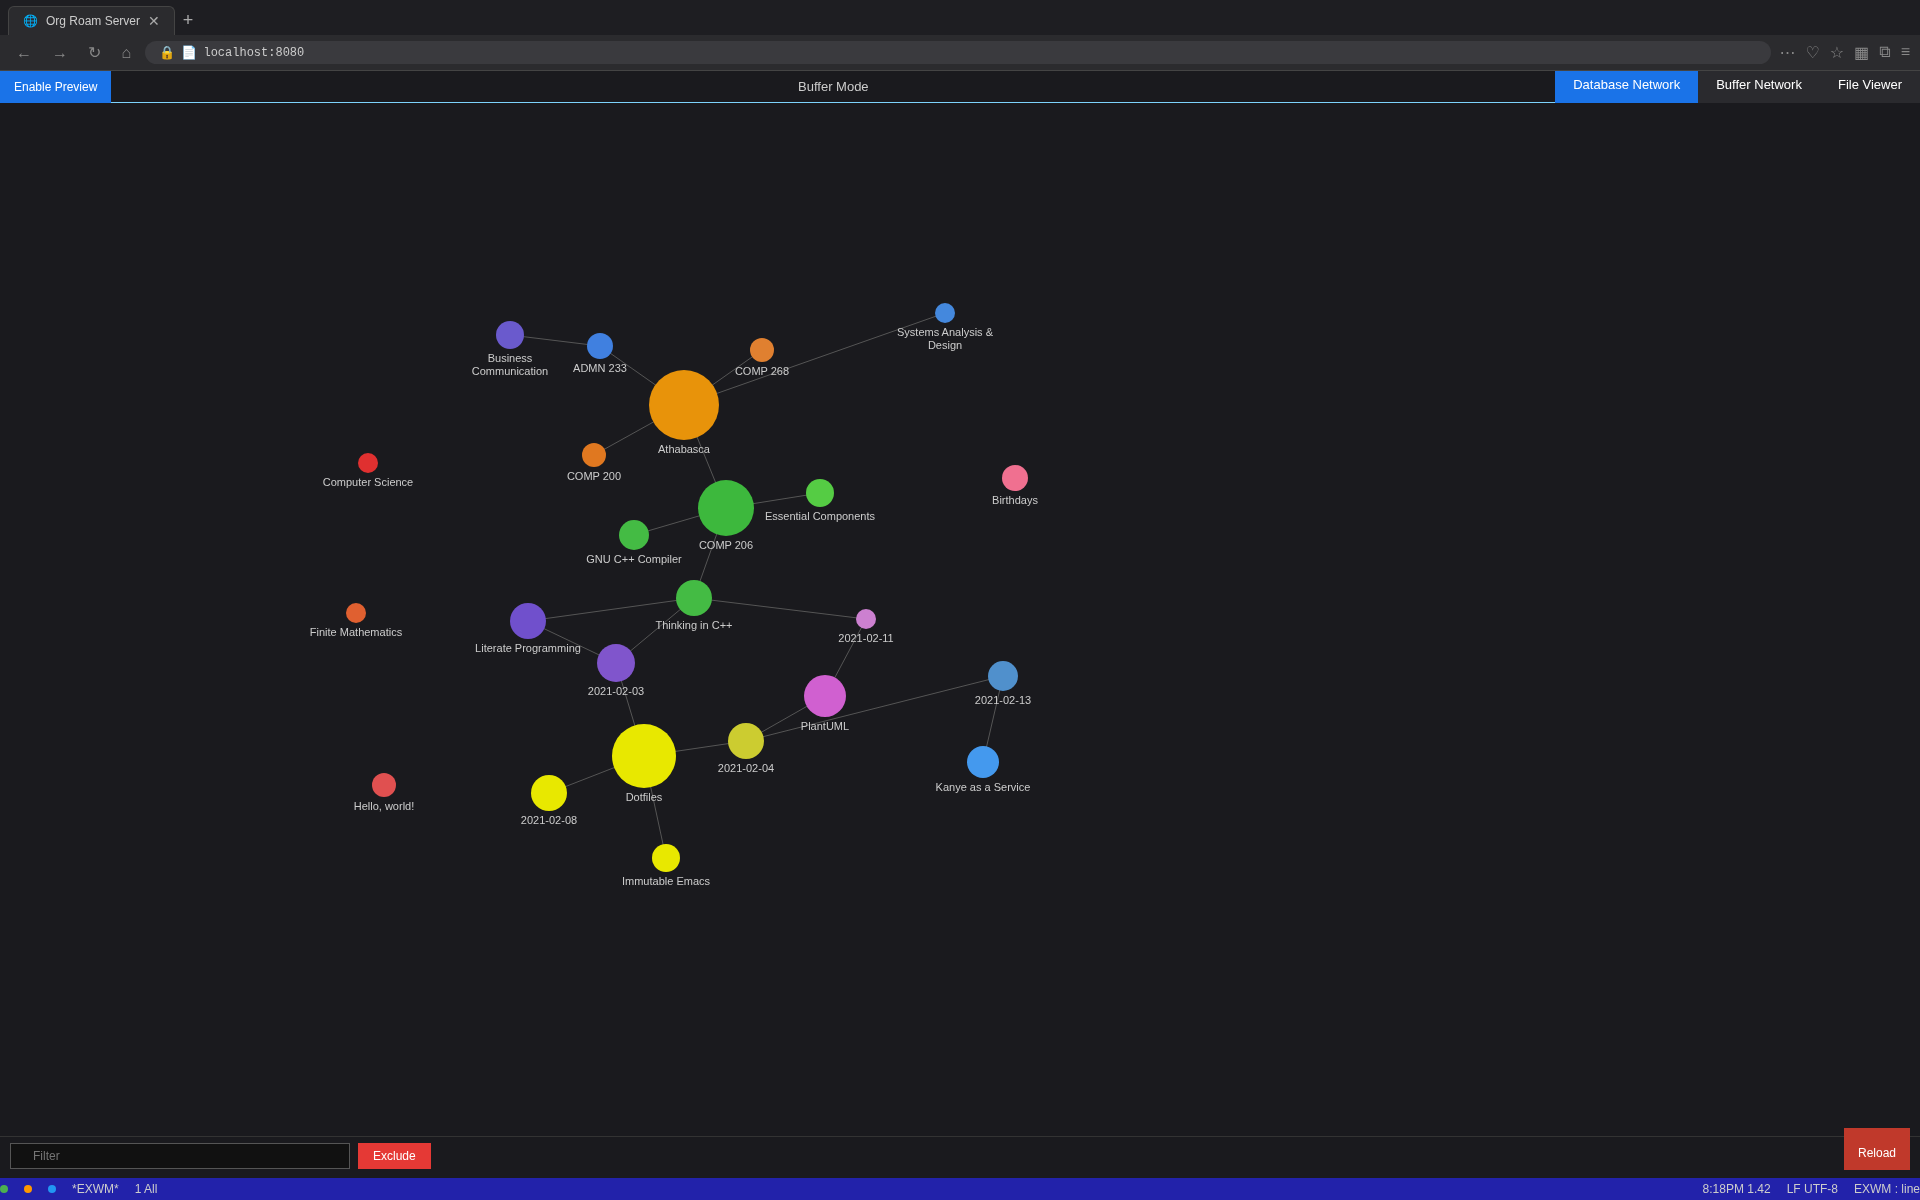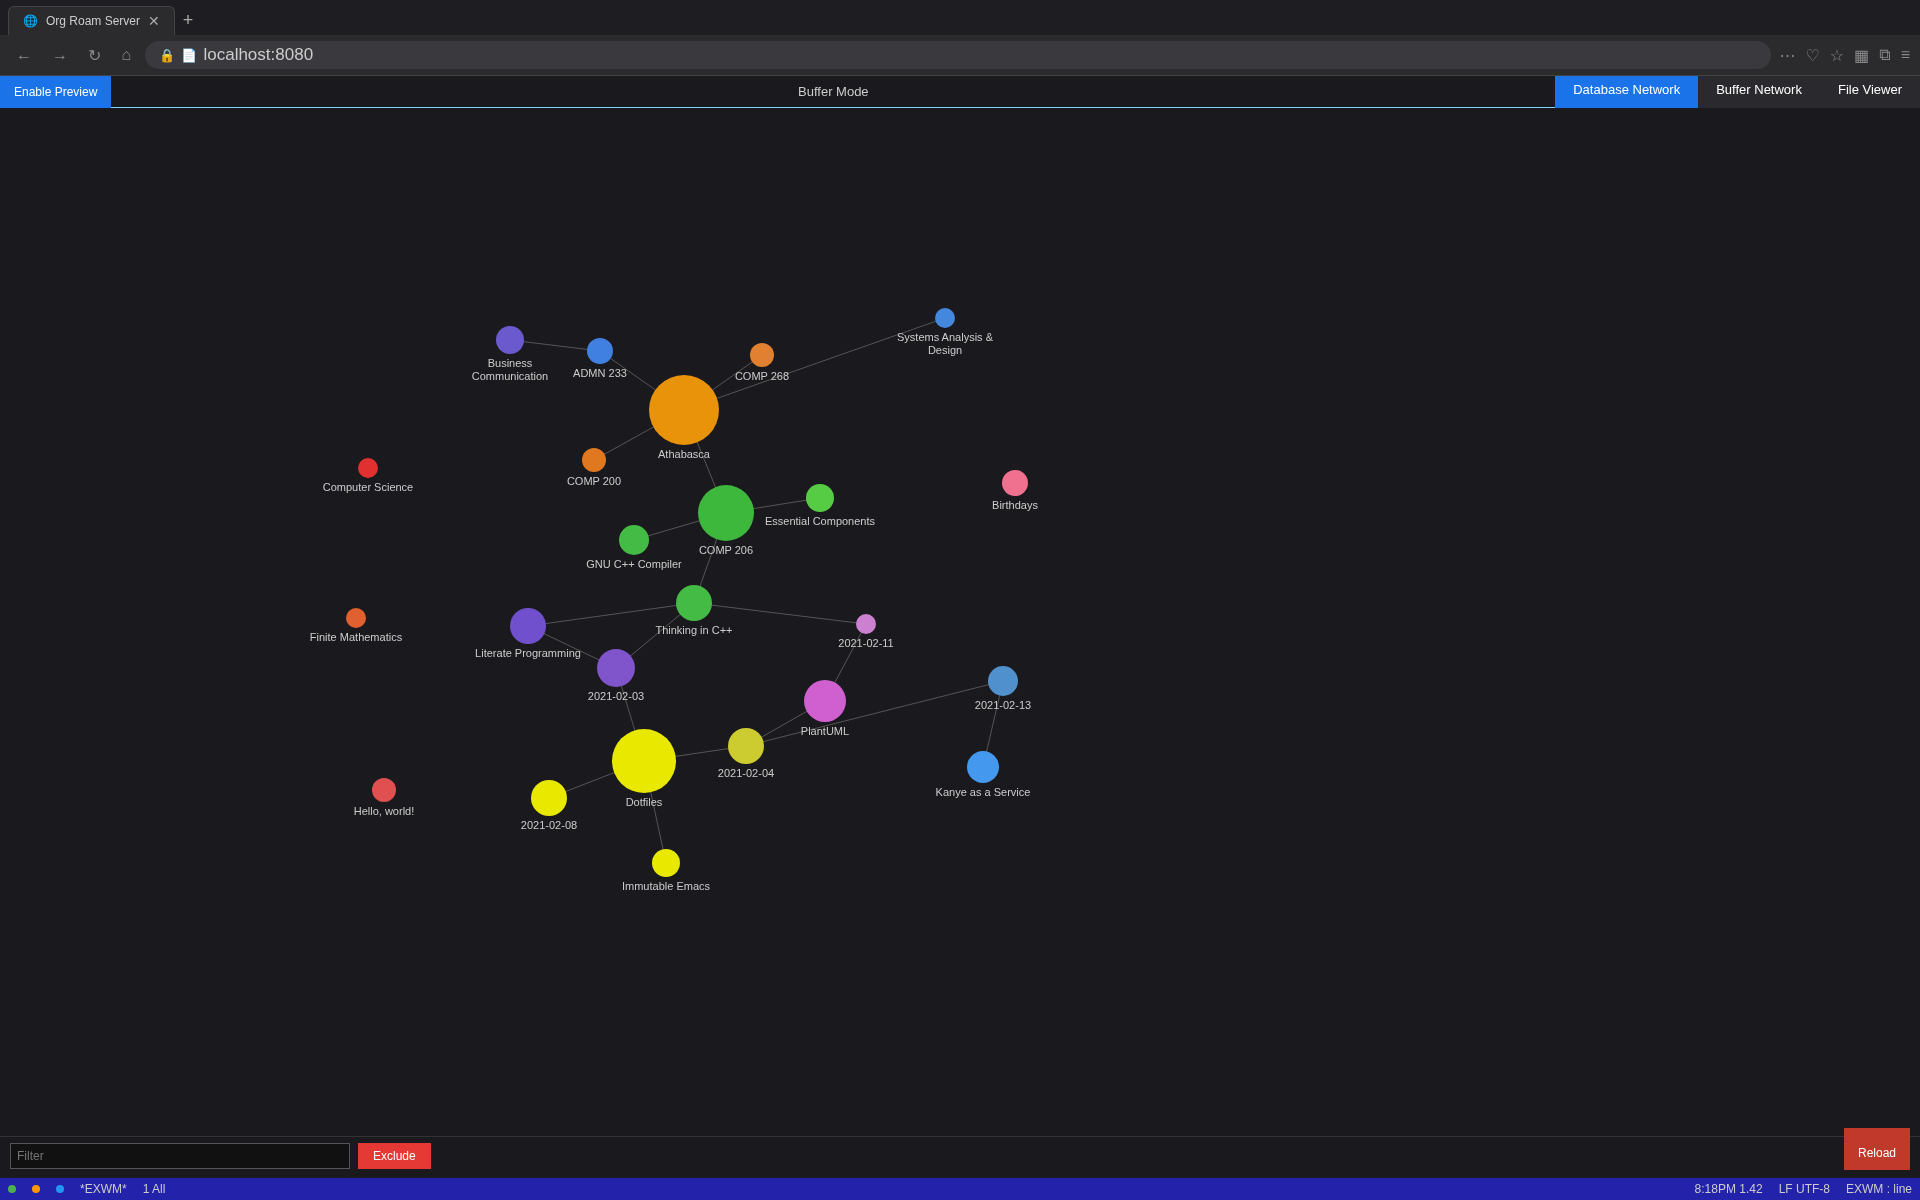--- a/index.html
+++ b/index.html
@@ -14,7 +14,7 @@
     .address-bar-row { display: flex; align-items: center; padding: 6px 10px; gap: 8px; background: #2b2b2e; }
     .nav-btn { background: none; border: none; color: #888; font-size: 16px; cursor: pointer; padding: 2px 6px; }
     .address-bar { flex: 1; background: #3a3a3e; border: none; border-radius: 20px; padding: 4px 14px; color: #ccc; font-size: 13px; display: flex; align-items: center; gap: 6px; }
-    .address-text { color: #ccc; font-size: 17px; }
+    .address-text { color: #ccc; font-size: 12px; font-family: Liberation Mono, monospace; }
     .toolbar-icons { display: flex; gap: 10px; color: #888; font-size: 16px; margin-left: auto; }
 
     

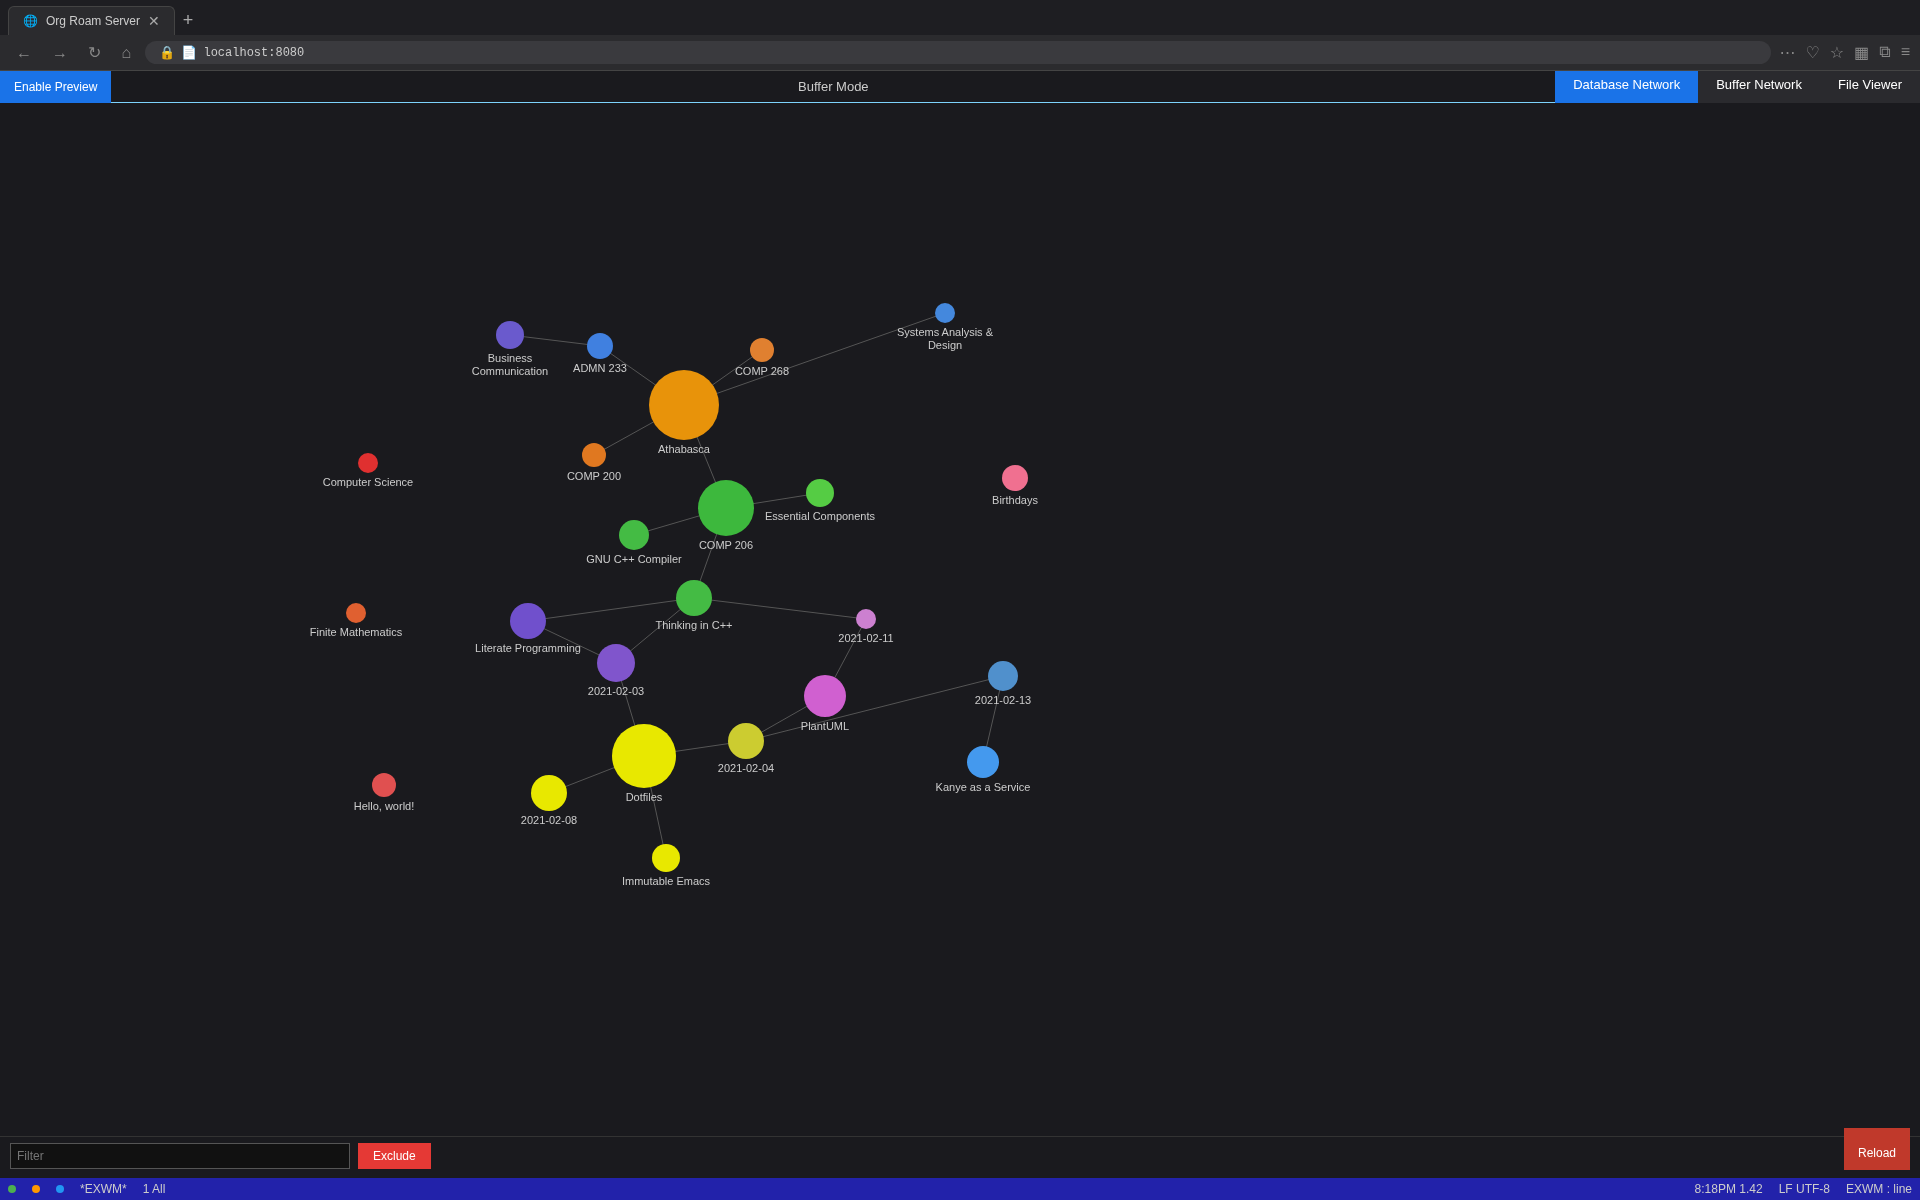--- a/index.html
+++ b/index.html
@@ -34,7 +34,7 @@
 
     
     .bottom-bar { position: fixed; bottom: 26px; left: 0; right: 0; background: #1a1a1e; border-top: 1px solid #333; display: flex; align-items: center; padding: 5px 10px; gap: 8px; height: 38px; }
-    .filter-input { flex: 1; max-width: 340px; background: #111; border: 1px solid #555; color: #ccc; padding: 4px 6px; font-size: 12px; height: 26px; }
+    .filter-input { flex: 1; max-width: 340px; background: #111; border: 1px solid #555; color: #ccc; padding: 4px 22px; font-size: 12px; height: 26px; }
     .exclude-btn { background: #e53935; color: #fff; border: none; padding: 4px 15px; font-size: 12px; cursor: pointer; height: 26px; }
     .reload-btn { position: fixed; bottom: 30px; right: 10px; background: #c0392b; color: #fff; border: none; padding: 18px 14px; font-size: 12px; cursor: pointer; height: 42px; }
 

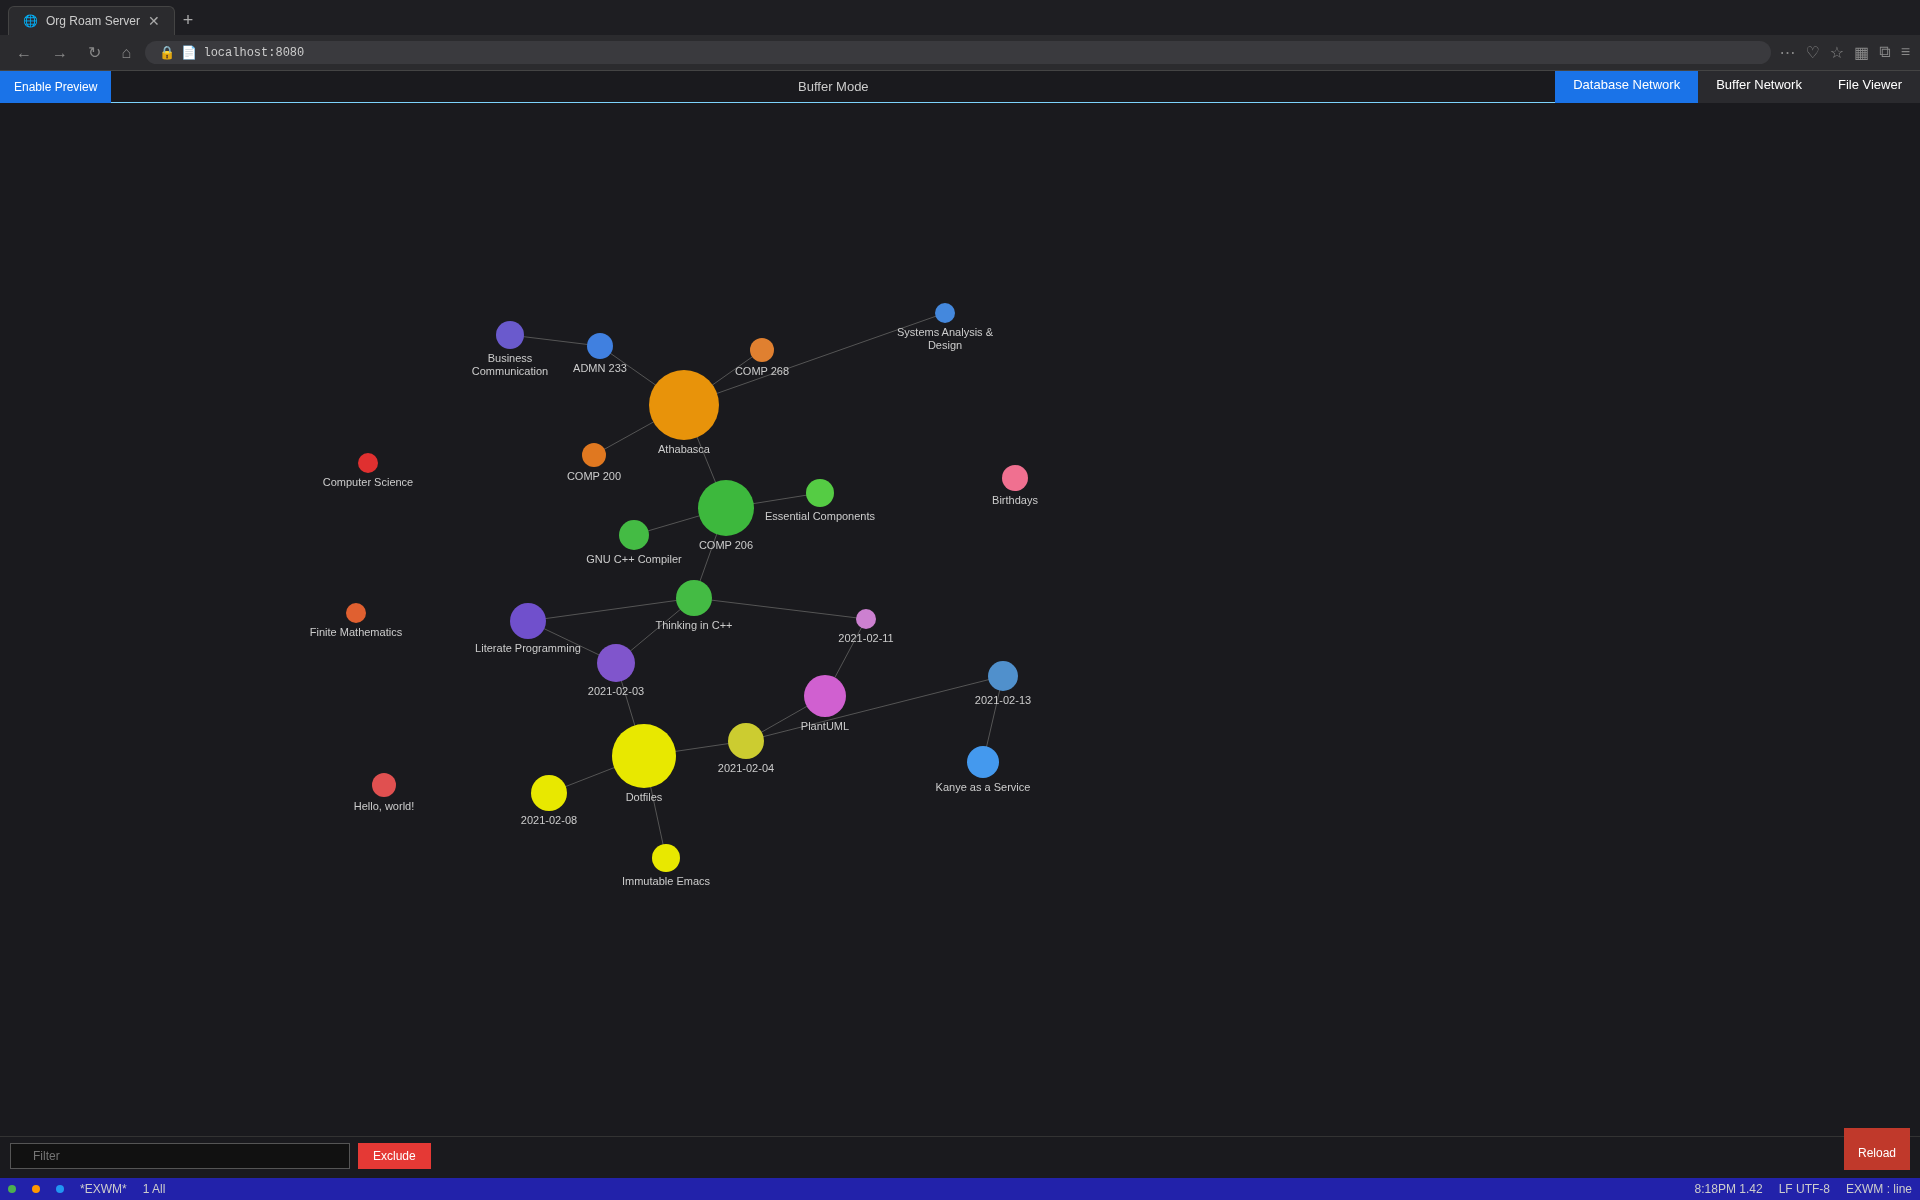--- a/index.html
+++ b/index.html
@@ -39,7 +39,7 @@
     .reload-btn { position: fixed; bottom: 30px; right: 10px; background: #c0392b; color: #fff; border: none; padding: 18px 14px; font-size: 12px; cursor: pointer; height: 42px; }
 
     
-    .status-bar { position: fixed; bottom: 0; left: 0; right: 0; background: #2222aa; color: #ccc; font-size: 12px; display: flex; align-items: center; padding: 2px 8px; height: 22px; gap: 16px; }
+    .status-bar { position: fixed; bottom: 0; left: 0; right: 0; background: #2222aa; color: #ccc; font-size: 12px; display: flex; align-items: center; padding: 2px 0; height: 22px; gap: 16px; }
     .status-dot-green { width: 8px; height: 8px; border-radius: 50%; background: #4caf50; }
     .status-dot-orange { width: 8px; height: 8px; border-radius: 50%; background: #ff9800; }
     .status-dot-blue { width: 8px; height: 8px; border-radius: 50%; background: #2196f3; }

